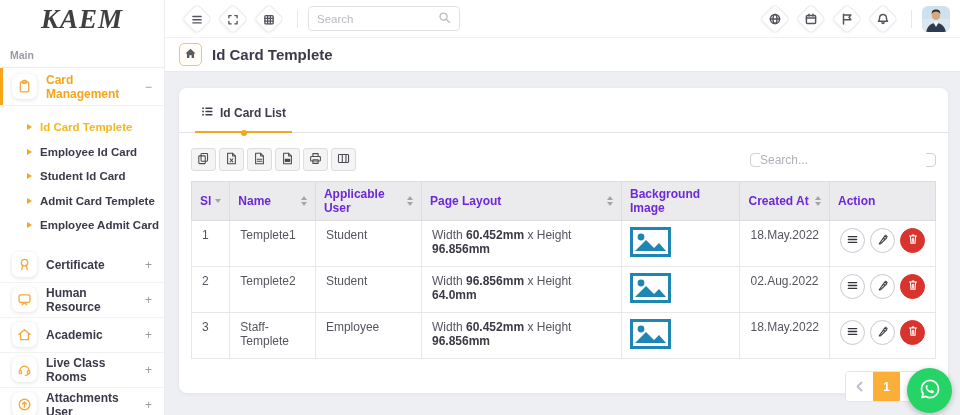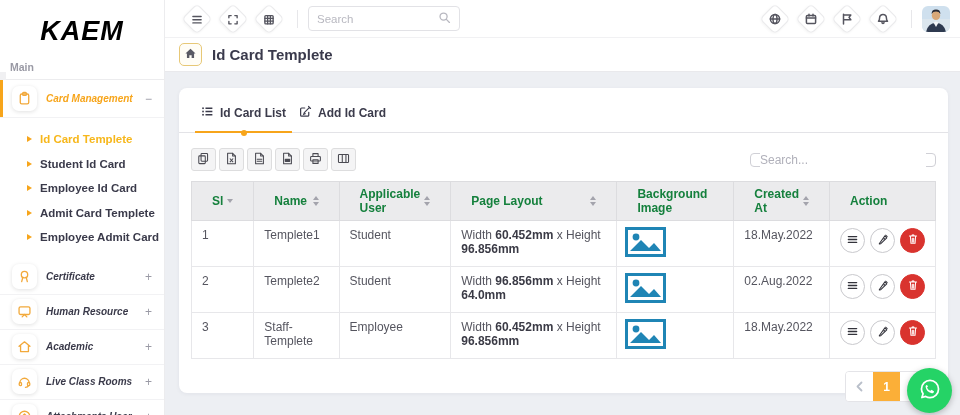--- a/index.html
+++ b/index.html
@@ -9,7 +9,7 @@
   
   .sidebar { position:absolute; left:0; top:0; width:165px; height:415px; background:#fff; border-right:1px solid #ececee; z-index:5; }
   .sidebar::before { content:""; position:absolute; left:0; top:72px; bottom:0; width:6px; background:#f0f0f2; }
-  .logo { font-family:Liberation Sans, sans-serif; font-style:italic; font-weight:bold; font-size:27px; color:#000000; text-align:center; padding-top:16px; letter-spacing:1px; }
+  .logo { font-family:Liberation Serif, serif; font-style:italic; font-weight:bold; font-size:27px; color:#404040; text-align:center; padding-top:4px; letter-spacing:1px; }
   .section-label { font-size:10.5px; color:#9a9aa5; padding:14px 0 6px 10px; font-weight:bold; }
   .menu { border-top:1px solid #ececee; }
   .grow { position:relative; display:flex; align-items:center; gap:9px; padding:5px 10px 5px 12px; height:35px; border-bottom:1px solid #f2f2f4; background:#fff; cursor:pointer; }

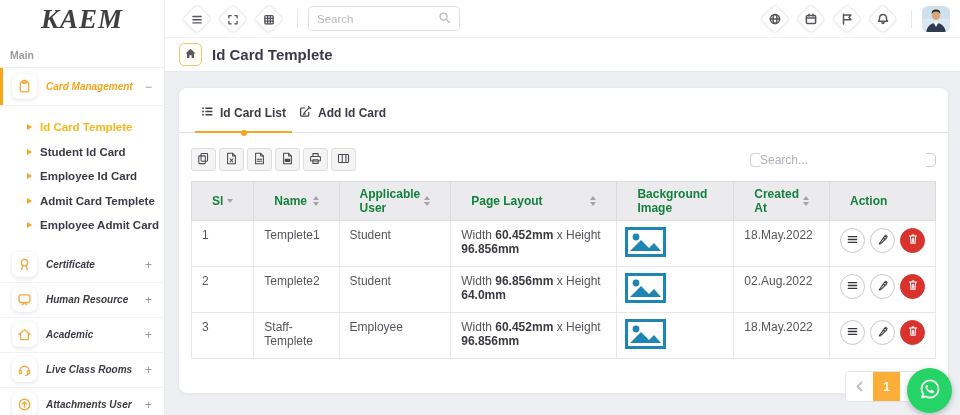--- a/index.html
+++ b/index.html
@@ -16,7 +16,7 @@
   .grow.big { height:38px; }
   .accent { position:absolute; left:0; top:0; bottom:0; width:3px; background:#f7a51b; }
   .gicon { width:25px; height:25px; border-radius:7px; background:#fff; box-shadow:0 1px 4px rgba(0,0,0,.12); display:flex; align-items:center; justify-content:center; flex:none; }
-  .glabel { font-size:10px; font-weight:bold; color:#3a3a4a; flex:1;font-style:italic; }
+  .glabel { font-size:12px; font-weight:bold; color:#3a3a4a; flex:1; }
   .glabel.orange { color:#f7a51b; }
   .gtoggle { font-size:12px; color:#9a9aa5; padding-right:2px; }
   .submenu { padding:9px 0 10px 27px; background:#fff; position:relative; }

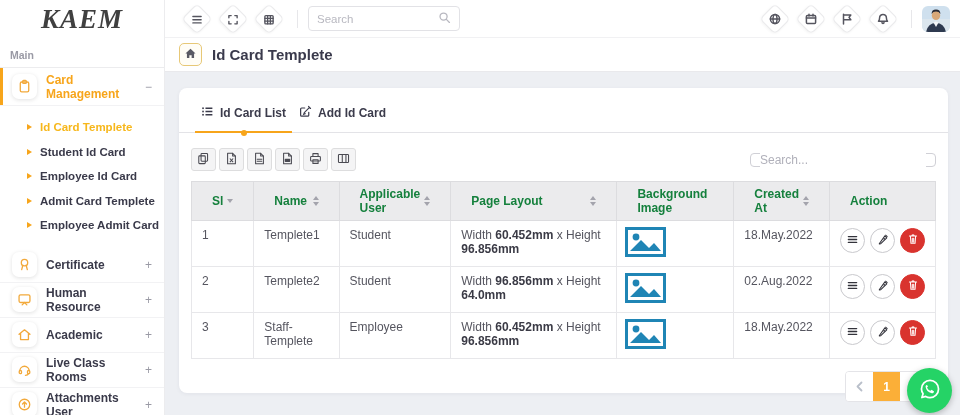--- a/index.html
+++ b/index.html
@@ -287,15 +287,6 @@
                 </svg>
             </span>
             <span>Id Card List</span>
-          </div>
-          <div class="tab">
-            <span>
-              <svg width="13" height="13" viewBox="0 0 16 16">
-                  <path d="M12 9 V12.5 a1.2 1.2 0 0 1 -1.2 1.2 H3.2 A1.2 1.2 0 0 1 2 12.5 V4.9 A1.2 1.2 0 0 1 3.2 3.7 H7" fill="none" stroke="#3b3b4b" stroke-width="1.5" stroke-linecap="round"></path>
-                  <path d="M6.5 9.5 L13 3 M6.5 9.5 L5.8 11.4 L7.7 10.7 M11.7 1.8 L14.2 4.3" stroke="#3b3b4b" stroke-width="1.4" fill="none" stroke-linecap="round"></path>
-                </svg>
-            </span>
-            <span>Add Id Card</span>
           </div>
         </div>
 

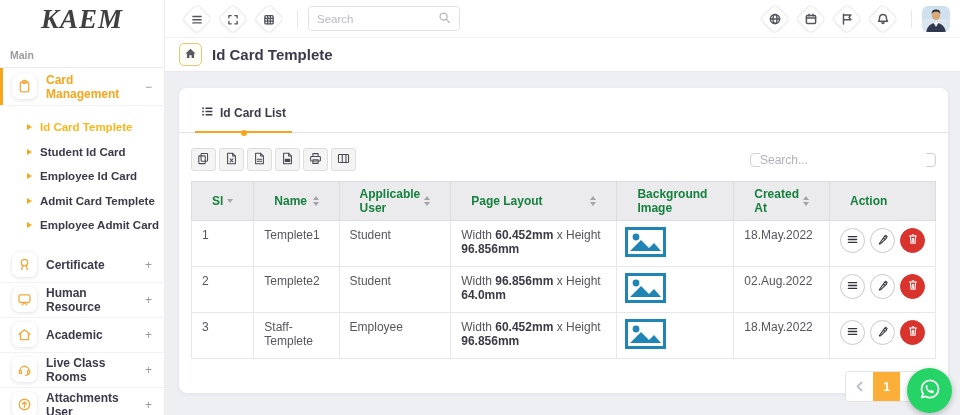--- a/index.html
+++ b/index.html
@@ -111,11 +111,11 @@
         </div>
         <div class="subitem">
           <span class="caret"></span>
-          <span class="sublabel">Student Id Card</span>
+          <span class="sublabel">Employee Id Card</span>
         </div>
         <div class="subitem">
           <span class="caret"></span>
-          <span class="sublabel">Employee Id Card</span>
+          <span class="sublabel">Student Id Card</span>
         </div>
         <div class="subitem">
           <span class="caret"></span>

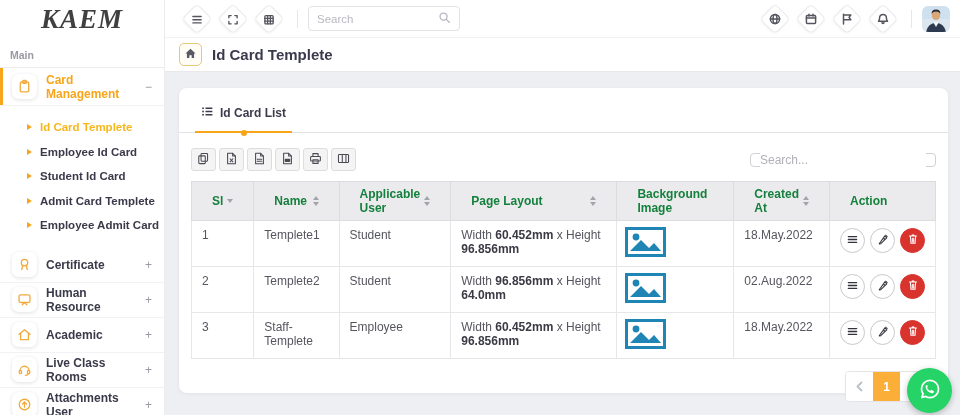--- a/index.html
+++ b/index.html
@@ -62,7 +62,7 @@
   .tbl-search input::placeholder { color:#b0b0ba; }
 
   table { width:calc(100% - 24px); margin:0 12px; border-collapse:collapse; border:1px solid #d6d6da; font-size:12px; }
-  th { background:#ebebed; border:1px solid #dcdcdf; padding:5px 20px; text-align:left; font-size:12px; color:#15803d; }
+  th { background:#ebebed; border:1px solid #dcdcdf; padding:5px 8px; text-align:left; font-size:12px; color:#6d28d9; }
   .th-inner { display:flex; align-items:center; justify-content:space-between; gap:4px; }
   .sort { display:flex; flex-direction:column; gap:2px; }
   .tri-up { width:0; height:0; border-left:3.5px solid transparent; border-right:3.5px solid transparent; border-bottom:4px solid #a3a3ac; }

